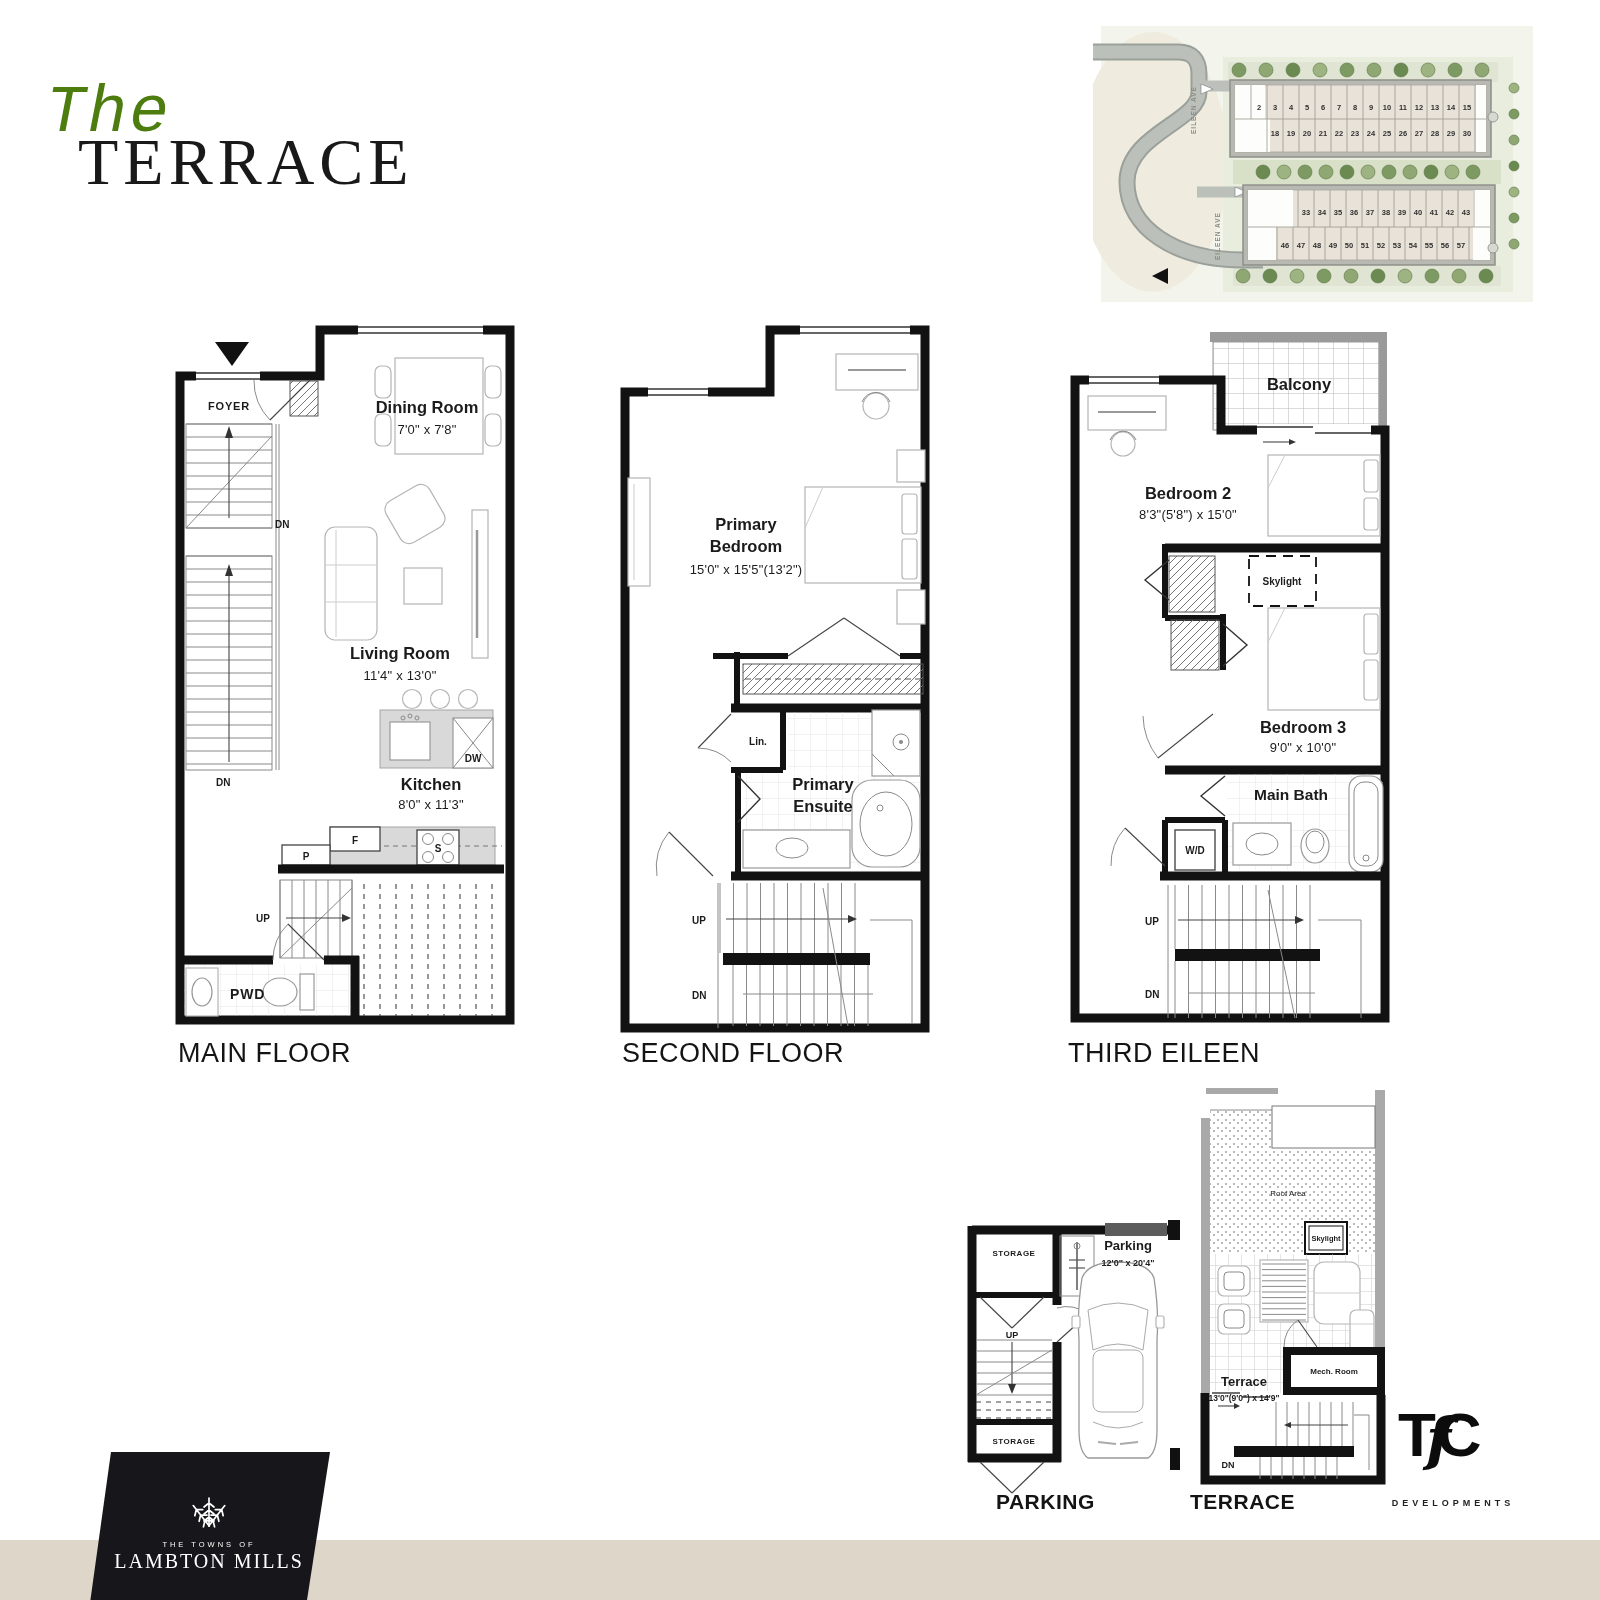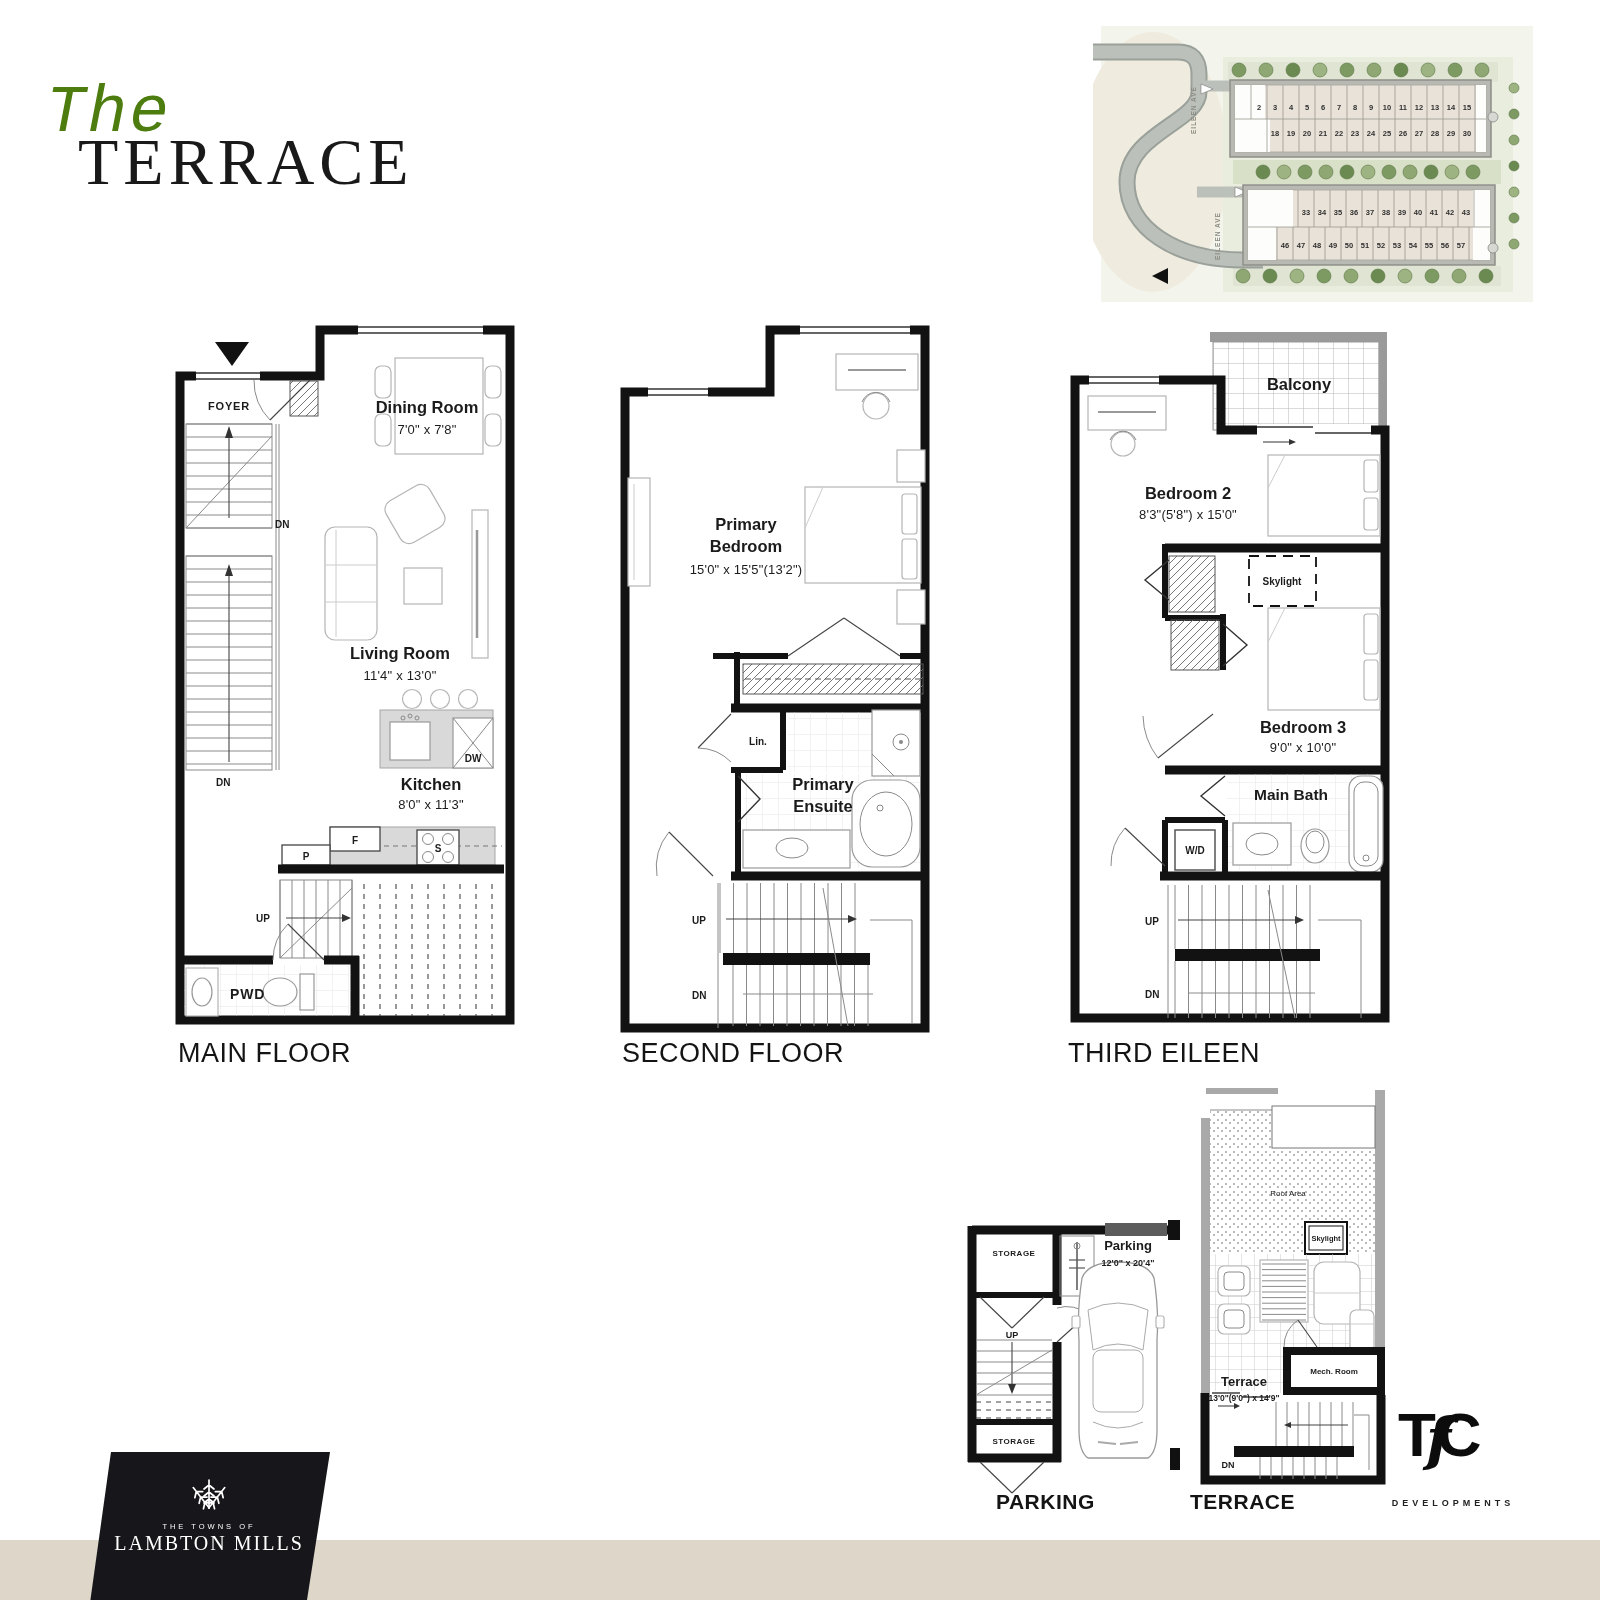--- a/index.html
+++ b/index.html
@@ -52,7 +52,7 @@
   .beige-band{left:0;top:1540px;width:1600px;height:60px;background:#ddd6c9;}
   .lambton{left:88px;top:1452px;width:242px;height:148px;background:#17171b;
     clip-path:polygon(9.5% 0,100% 0,90.5% 100%,1% 100%);
-    display:flex;flex-direction:column;align-items:center;padding-top:14px;box-sizing:border-box;}
+    display:flex;flex-direction:column;align-items:center;padding-top:32px;box-sizing:border-box;}
   .lambton-tag{color:#fff;font-size:7.5px;letter-spacing:3px;margin-top:6px;}
   .lambton-name{color:#fff;font-family:"Liberation Serif",serif;font-size:20px;
     letter-spacing:2px;margin-top:1px;}

